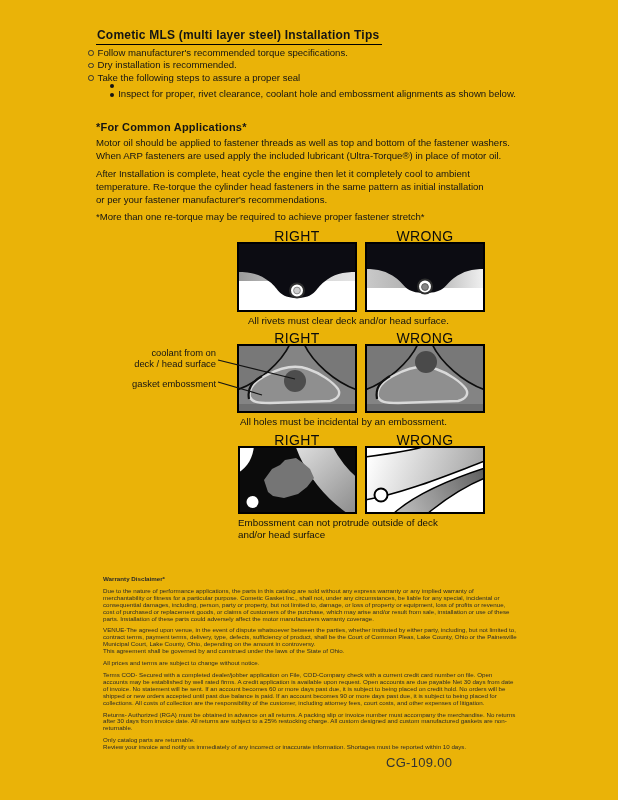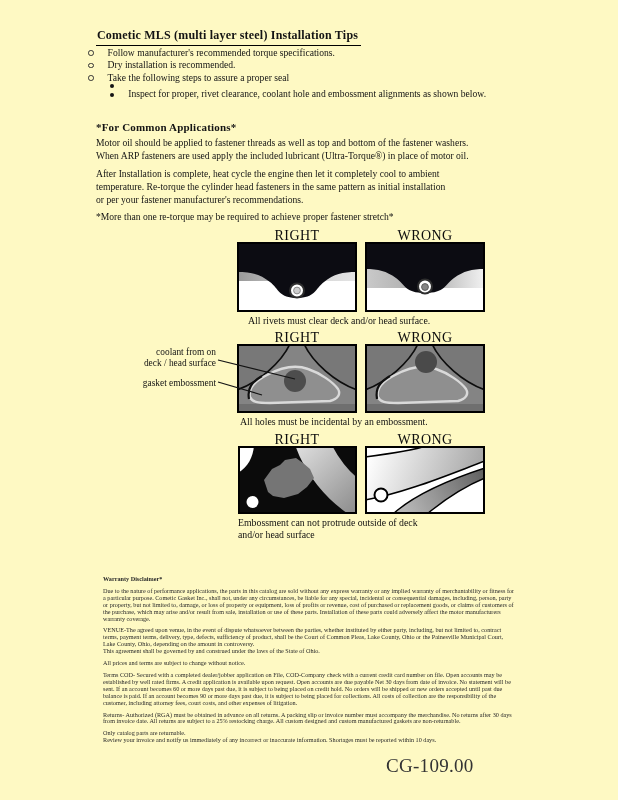--- a/index.html
+++ b/index.html
@@ -4,8 +4,8 @@
 <style>
   html,body { margin:0; padding:0; background:#ffffff; }
   .page {
-    position:relative; width:618px; height:800px; background:#fef9c3;
-    font-family:Liberation Serif, serif; color:#141414; overflow:hidden;
+    position:relative; width:618px; height:800px; background:#eab308;
+    font-family:Liberation Sans, sans-serif; color:#141414; overflow:hidden;
   }
   .abs { position:absolute; }
 

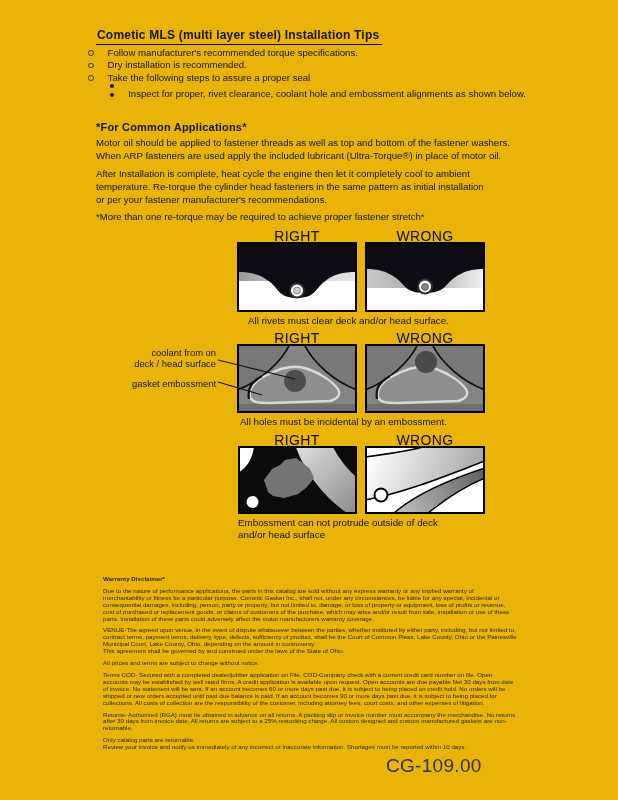--- a/index.html
+++ b/index.html
@@ -15,7 +15,7 @@
   }
 
   .bullets { left:88px; top:47px; font-size:9.6px; line-height:12.4px; white-space:nowrap; }
-  .b-line { display:flex; align-items:flex-end;gap:10px; }
+  .b-line { display:flex; align-items:flex-end; }
   .o-bullet { width:3.6px; height:3.6px; border:1px solid #333; border-radius:50%;
     display:inline-block; margin-right:4px; flex:0 0 auto; align-self:center; }
   .d-bullet { width:4.2px; height:4.2px; background:#141414; border-radius:50%;

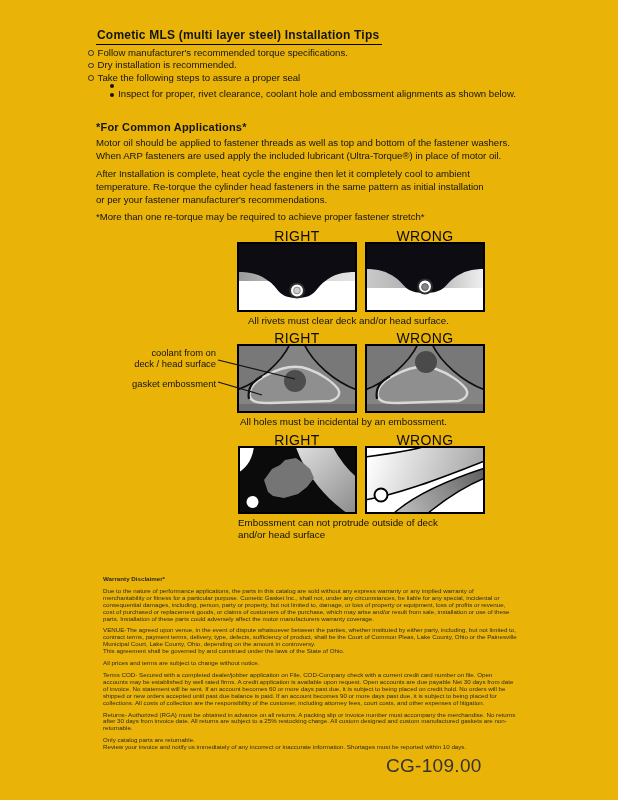--- a/index.html
+++ b/index.html
@@ -40,7 +40,7 @@
   .warranty .w-para { margin-bottom:5px; }
   .warranty .w-tight { margin-bottom:0; }
 
-  .page-number { left:386px; top:755px; font-size:19px; color:#333; letter-spacing:.3px; }
+  .page-number { left:386px; top:755px; font-size:13px; color:#333; letter-spacing:.3px; }
 </style>
 </head>
 <body>

